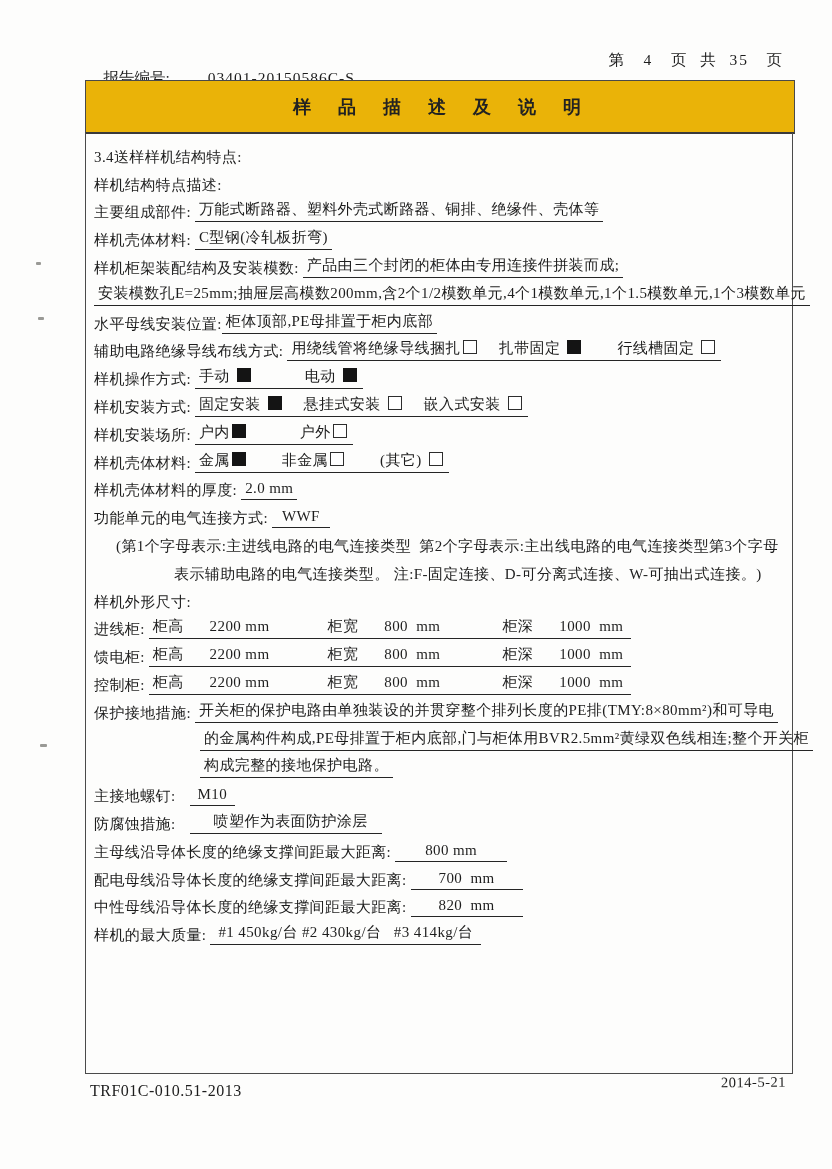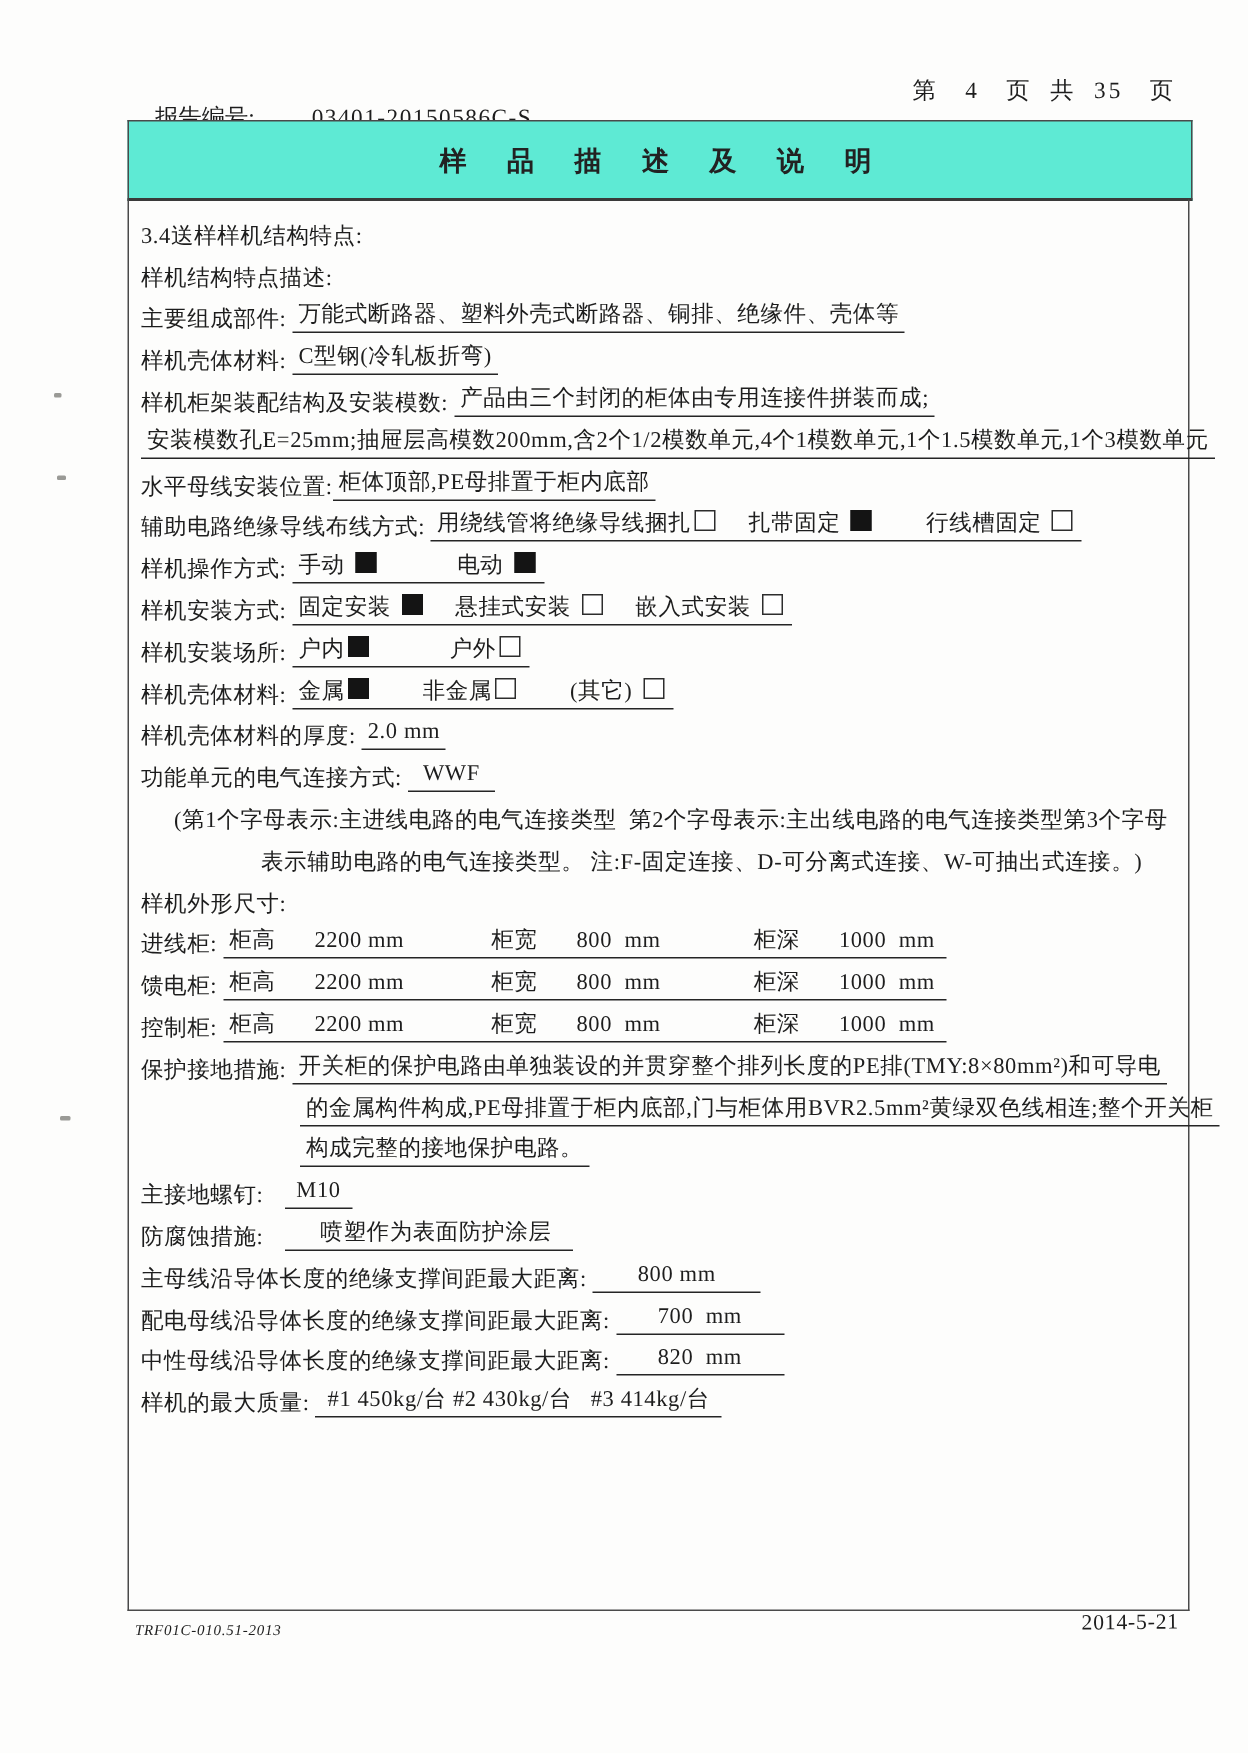--- a/index.html
+++ b/index.html
@@ -11,7 +11,7 @@
   .hdr .pages{position:absolute;right:8px;top:0;white-space:pre;letter-spacing:2px;text-align:right;}
   
   .titlebox{position:absolute;left:85px;top:80px;width:708px;height:51px;
-            background:#5eead4;border:1.4px solid #4a4a4a;border-bottom:2.4px solid #3a3a3a;
+            background:#eab308;border:1.4px solid #4a4a4a;border-bottom:2.4px solid #3a3a3a;
             display:flex;align-items:center;justify-content:center;}
   .titlebox .t{font-size:18px;font-weight:600;letter-spacing:6px;white-space:pre;color:#222;}
   

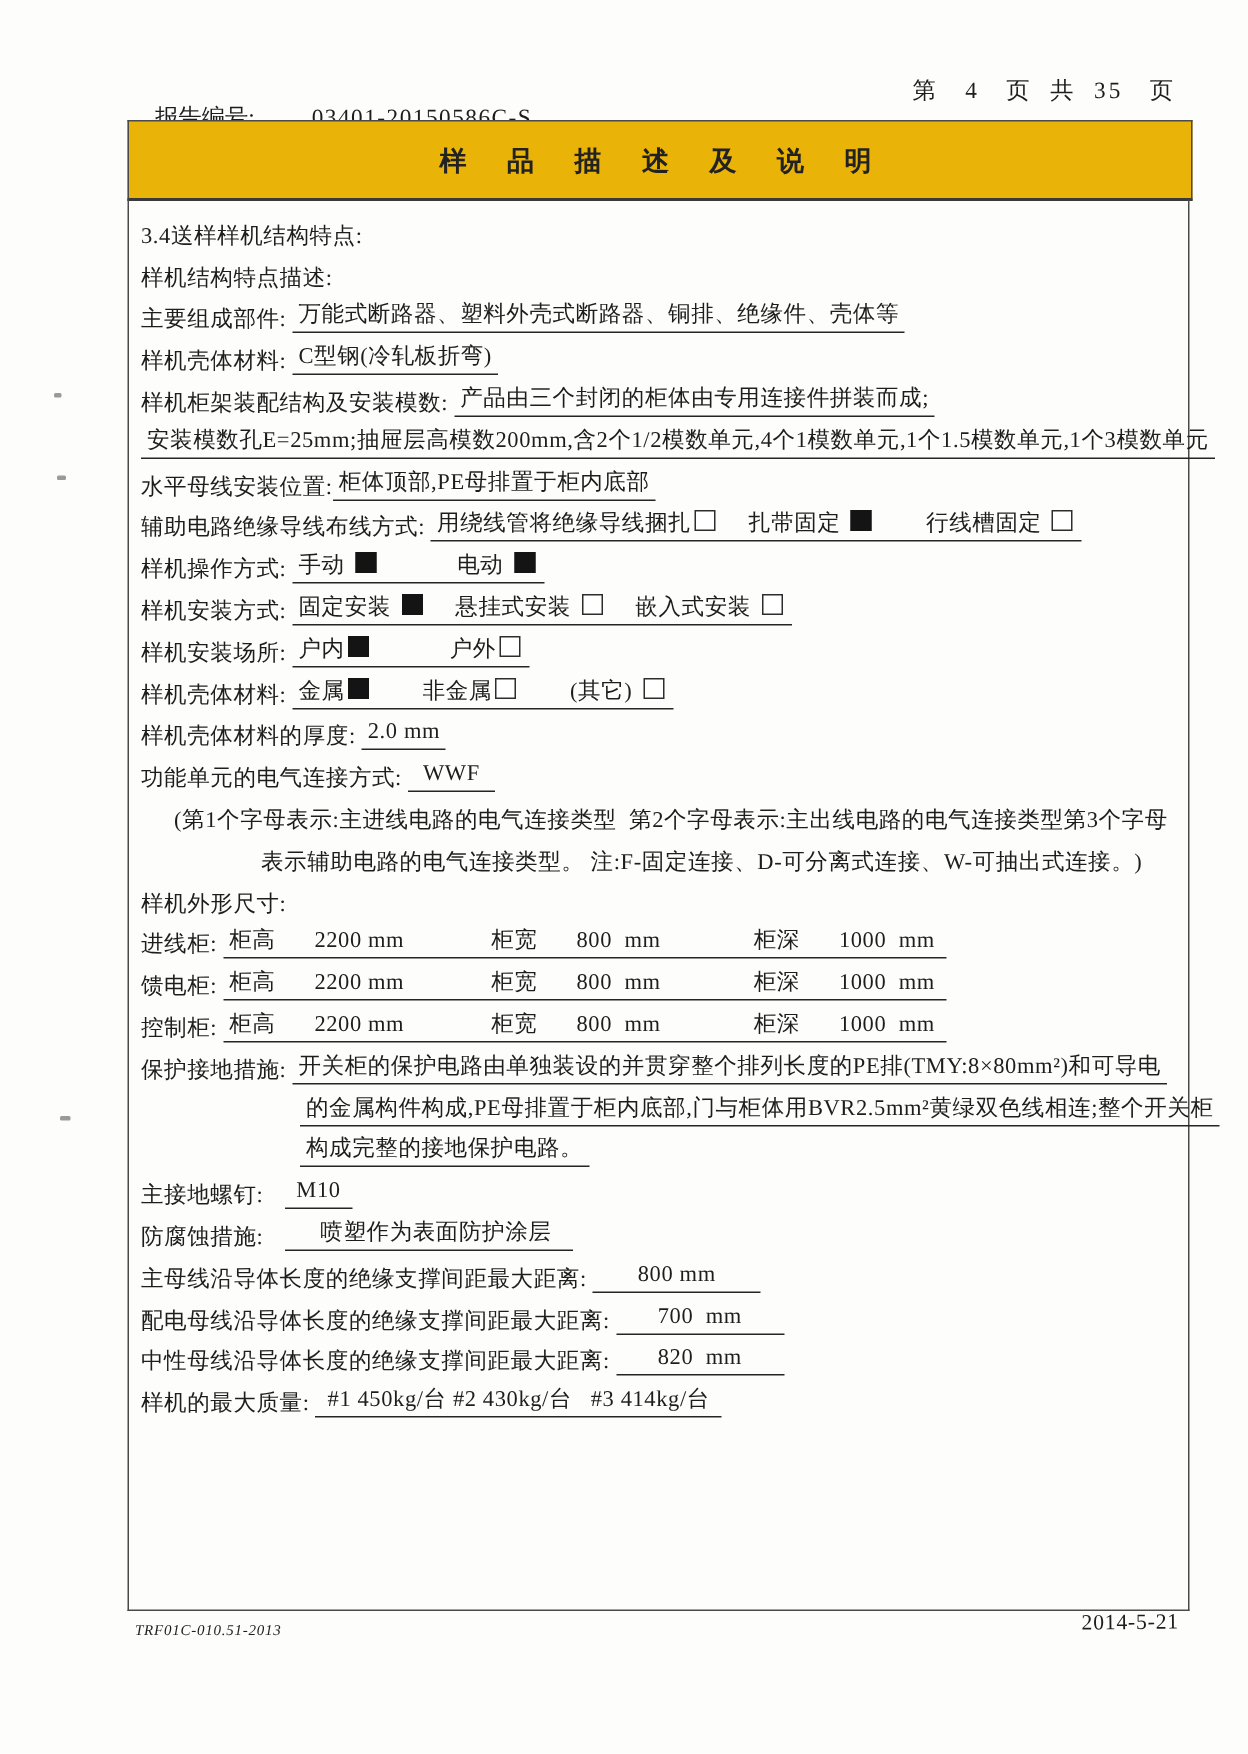--- a/index.html
+++ b/index.html
@@ -38,7 +38,7 @@
   .center{display:inline-block;min-width:104px;text-align:center;}
   .padw{padding-left:24px;padding-right:14px;}
   
-  .foot-l{position:absolute;left:90px;top:1082px;font-size:10px;letter-spacing:0.5px;font-style:italic;}
+  .foot-l{position:absolute;left:90px;top:1082px;font-size:16px;letter-spacing:0.5px;}
   .foot-r{position:absolute;right:46px;top:1074px;font-size:14.5px;letter-spacing:0.5px;transform:rotate(-0.6deg);}
   
   .speck{position:absolute;background:#9a9a96;border-radius:1px;}

